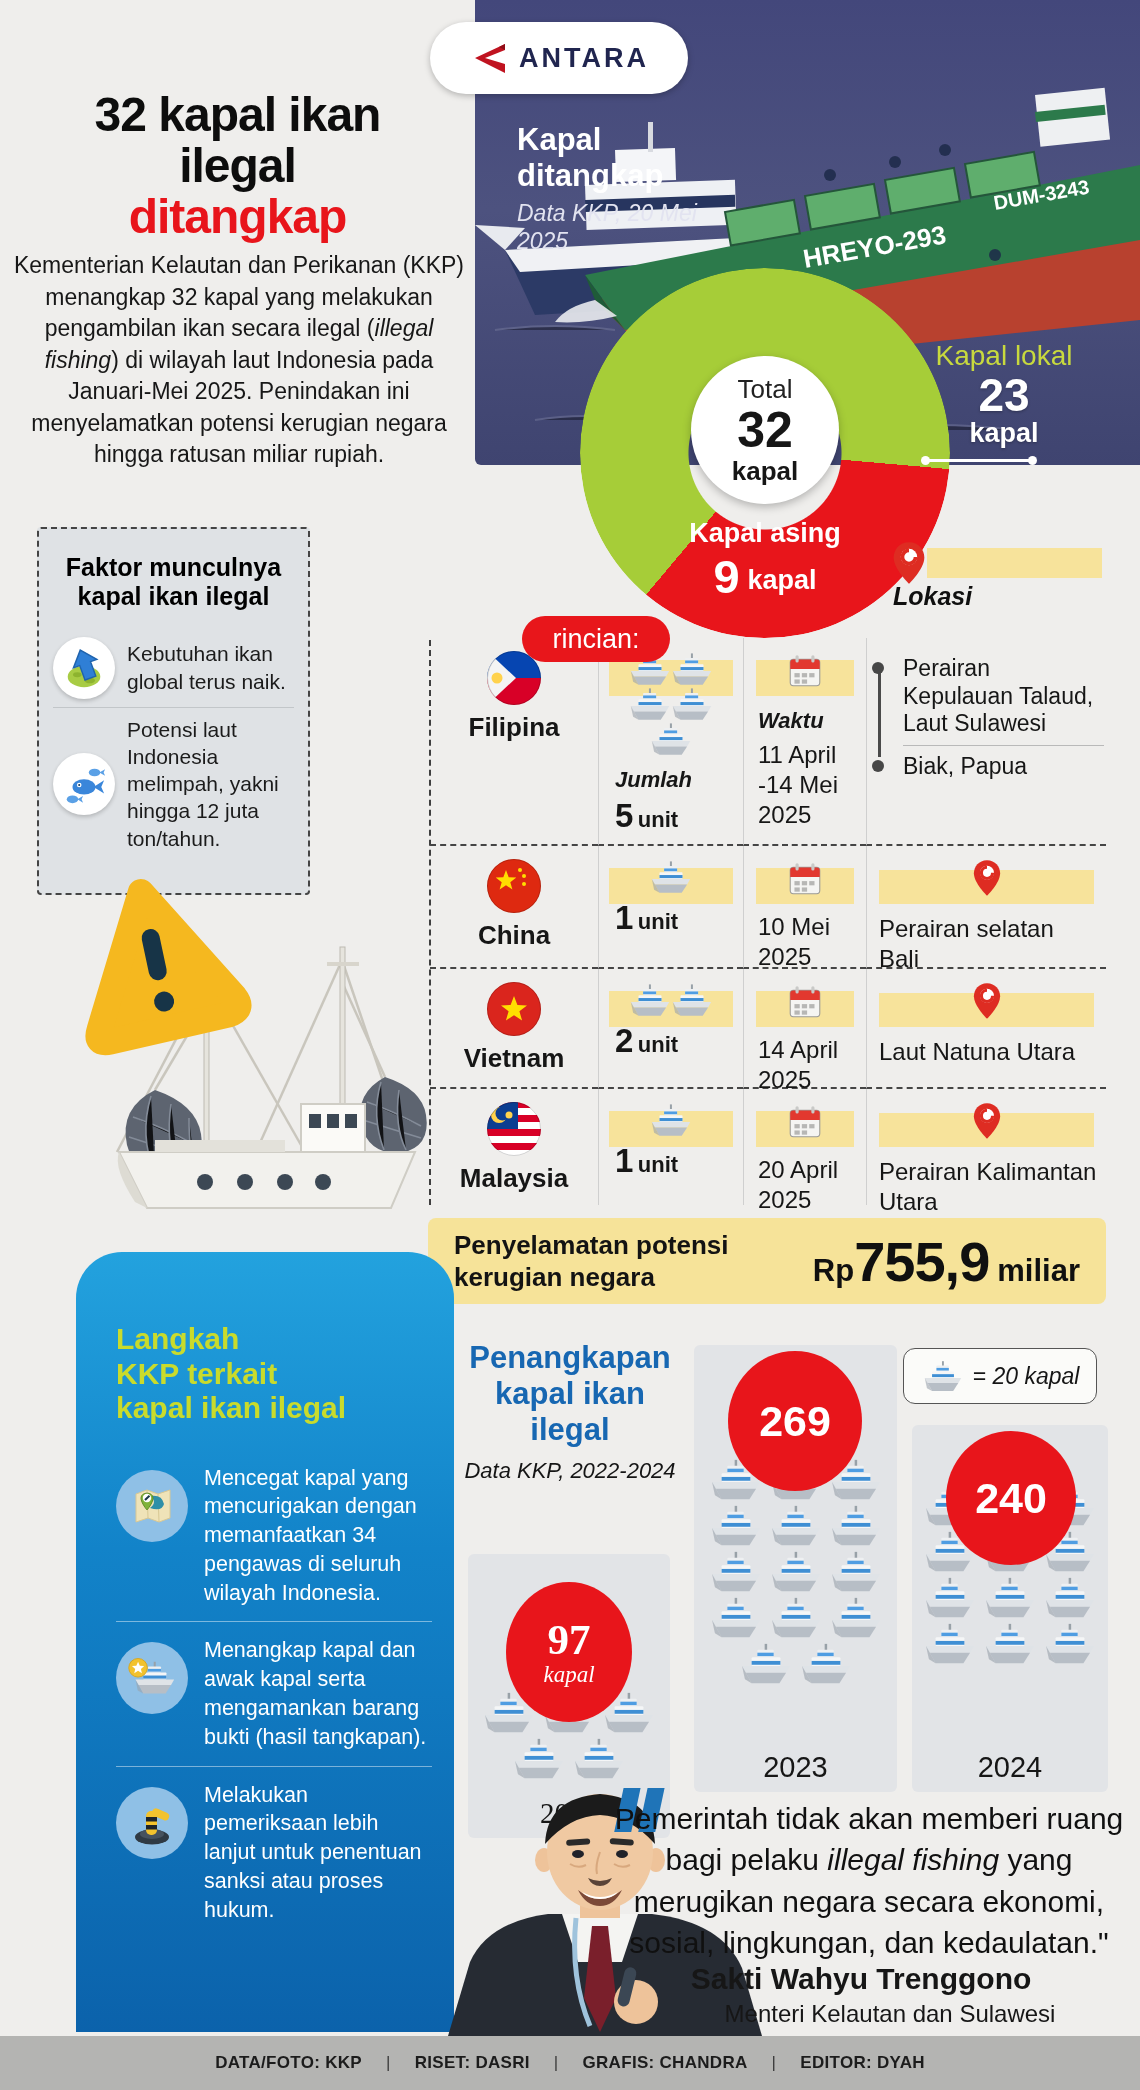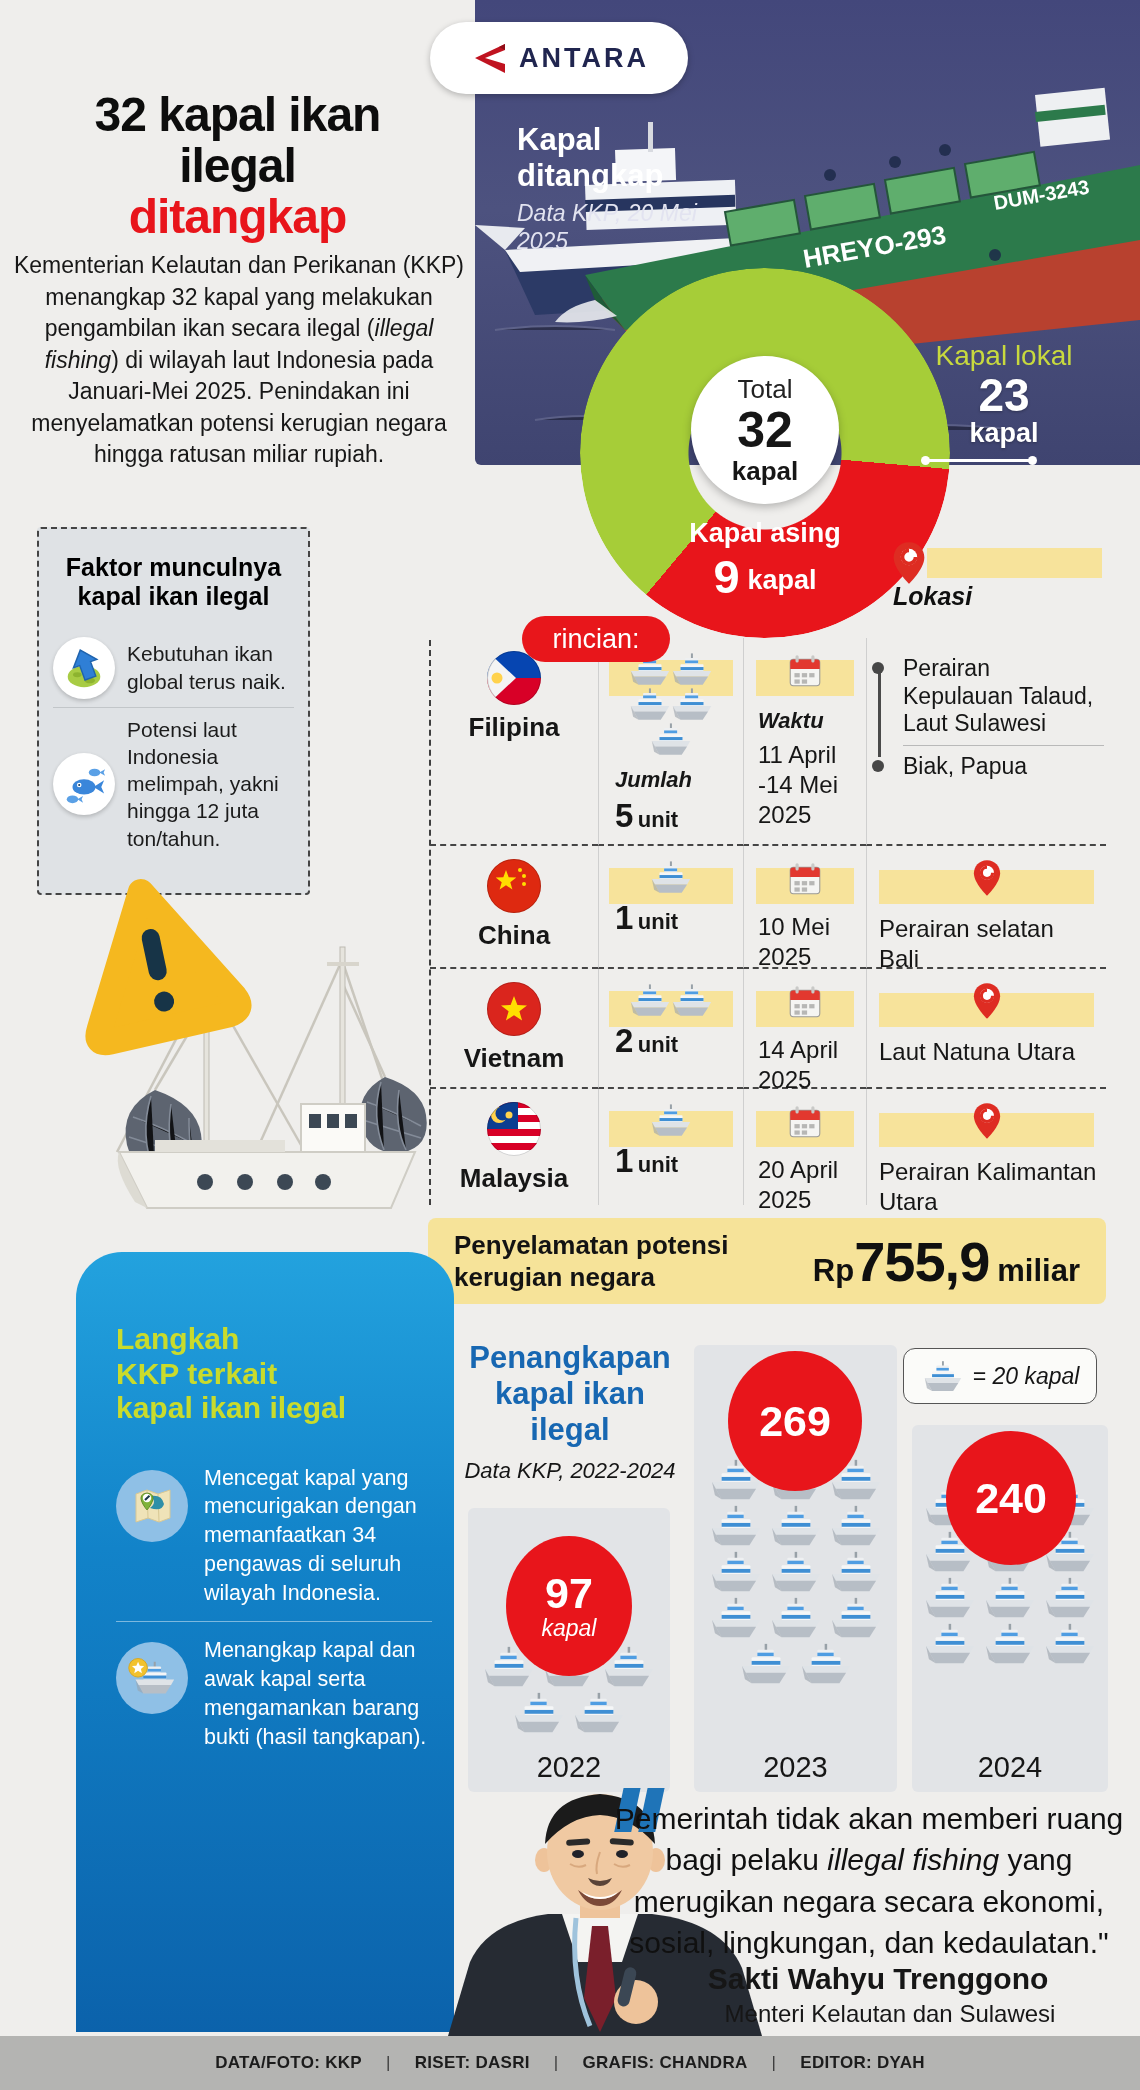--- a/index.html
+++ b/index.html
@@ -129,7 +129,7 @@
           display:flex;align-items:center;justify-content:center;gap:8px;z-index:4;}
   #legend .tx{font-style:italic;font-size:23px;}
   .panel{position:absolute;background:#e2e4e7;border-radius:6px;}
-  #p2022{left:468px;top:1508px;width:202px;height:284px;}
+  #p2022{left:468px;top:1554px;width:202px;height:284px;font-family:Liberation Serif, serif;}
   #p2023{left:694px;top:1345px;width:203px;height:447px;}
   #p2024{left:912px;top:1425px;width:196px;height:367px;}
   .redc{position:absolute;background:#e8151b;border-radius:50%;color:#fff;display:flex;flex-direction:column;

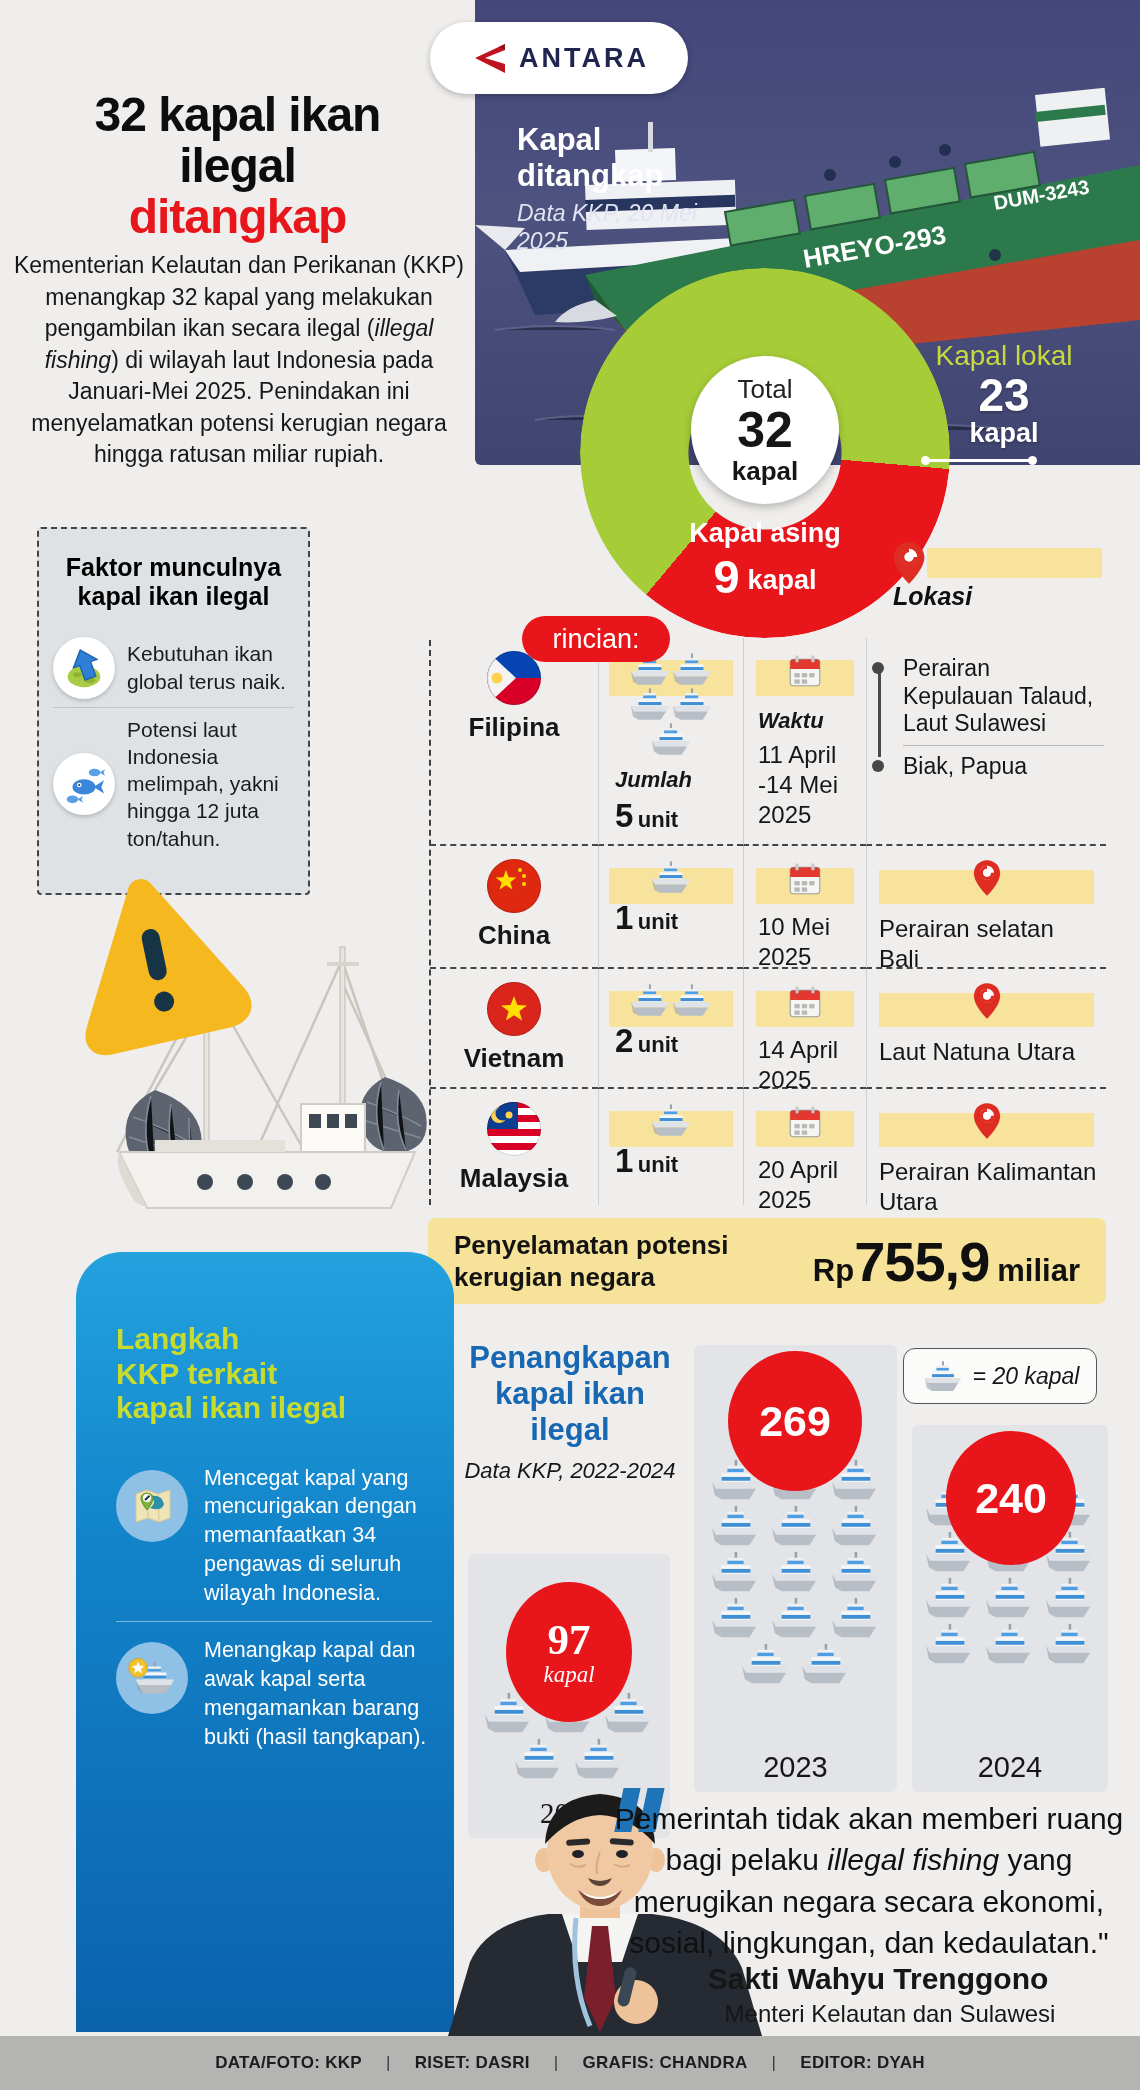--- a/index.html
+++ b/index.html
@@ -651,6 +651,19 @@
       </span>
       <span class="tx" data-name="step-text">Menangkap kapal dan awak kapal serta mengamankan barang bukti (hasil tangkapan).</span>
     </div>
+    <div class="litem" data-name="step-item">
+      <span class="ic" data-name="gavel-icon">
+        <svg width="48" height="48" viewBox="0 0 48 48">
+          <ellipse cx="24" cy="38" rx="17" ry="7.5" fill="#2f3a44"></ellipse>
+          <ellipse cx="24" cy="35" rx="12" ry="5" fill="#46525e"></ellipse>
+          <rect x="18" y="12" width="11" height="24" rx="5" fill="#f2c22e"></rect>
+          <rect x="18" y="18" width="11" height="4.5" fill="#1d242b"></rect>
+            <rect x="18" y="26" width="11" height="4.5" fill="#1d242b"></rect>
+          <rect x="26" y="8" width="18" height="8" rx="4" fill="#f2c22e" transform="rotate(24 26 8)"></rect>
+        </svg>
+      </span>
+      <span class="tx" data-name="step-text">Melakukan pemeriksaan lebih lanjut untuk penentuan sanksi atau proses hukum.</span>
+    </div>
   </div>
 
   <div class="abs" id="chart-title" data-name="chart-title">

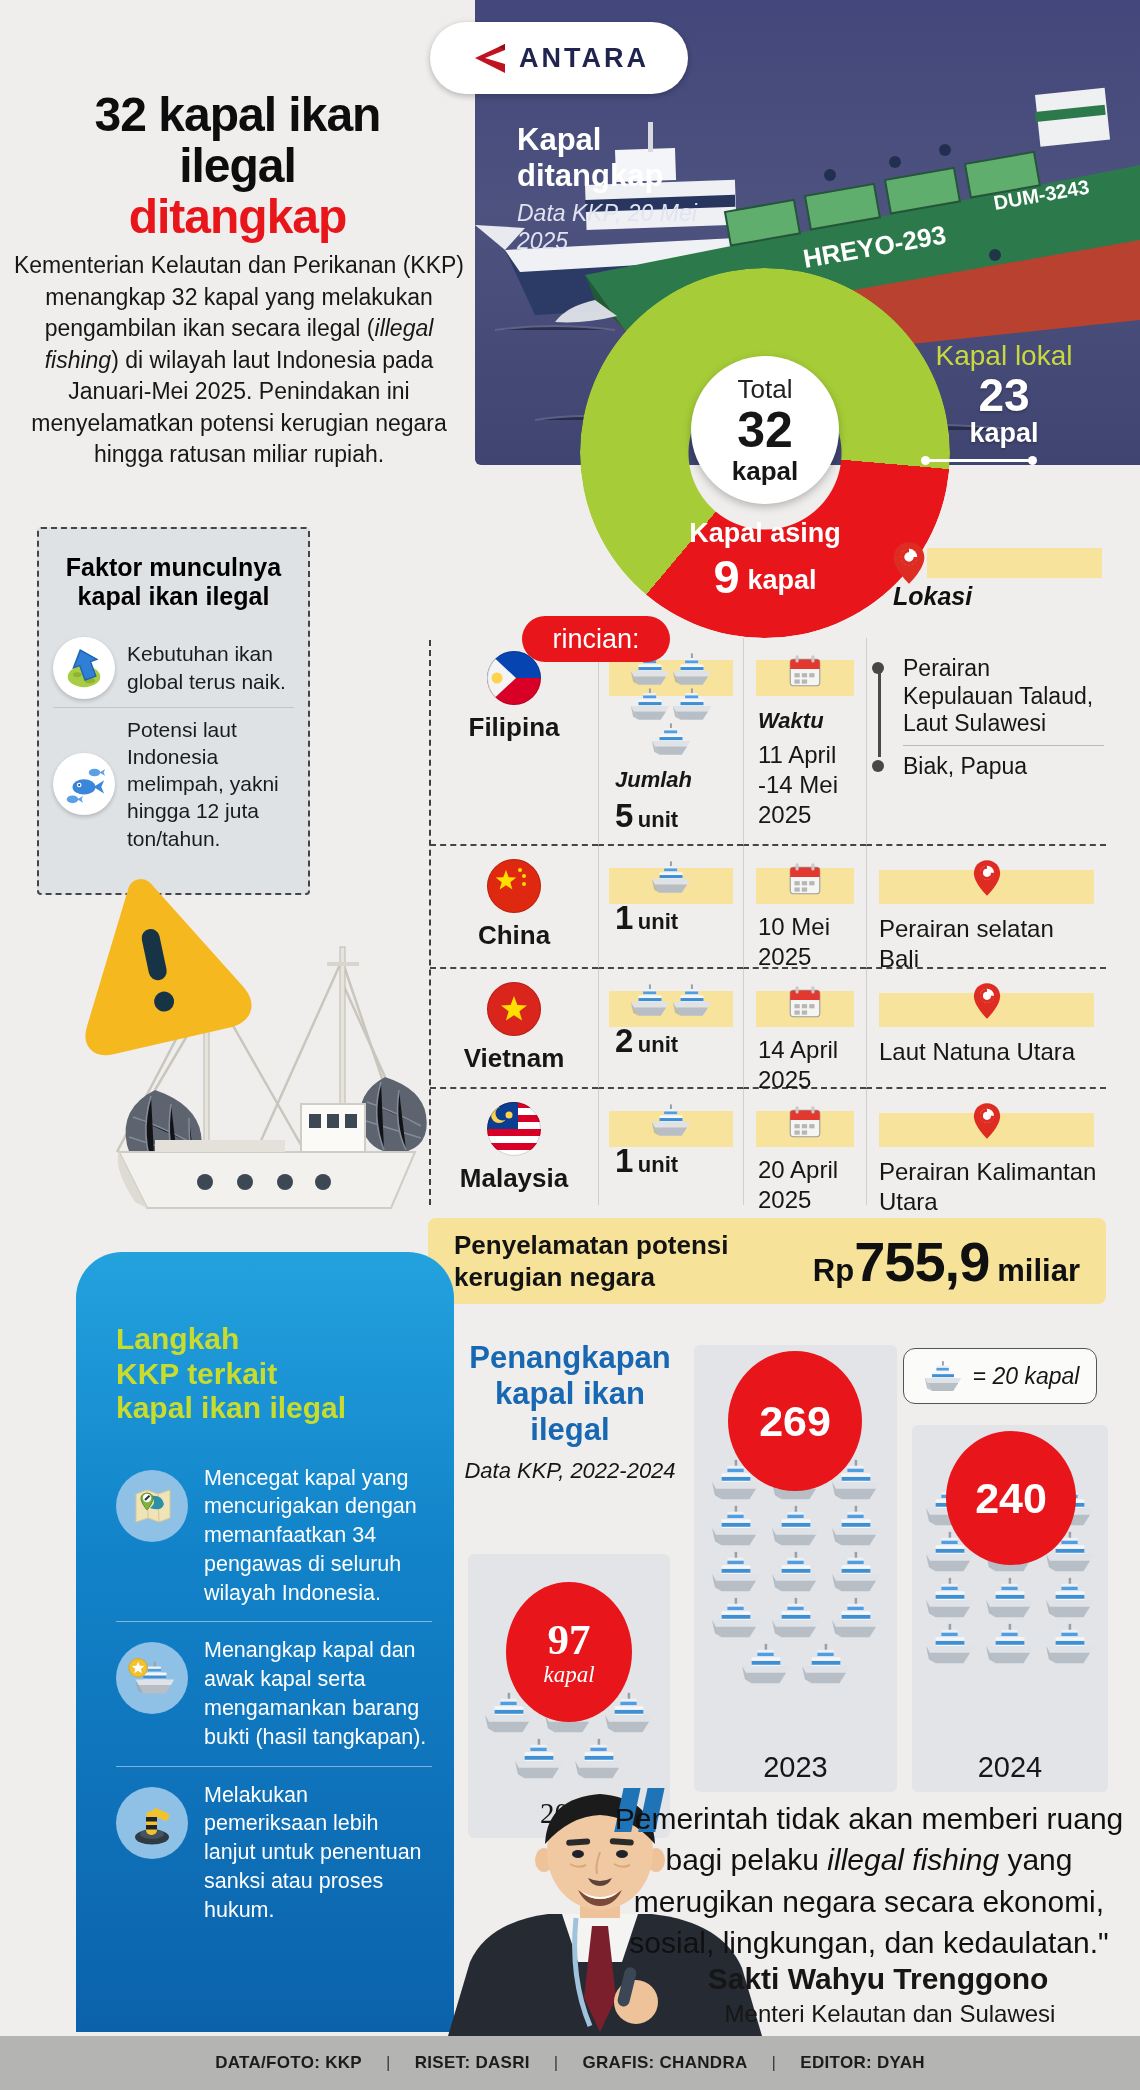--- a/index.html
+++ b/index.html
@@ -149,7 +149,7 @@
   #portrait{left:430px;top:1790px;z-index:2;}
   #qmark{left:606px;top:1786px;z-index:3;}
   #quote{left:598px;top:1798px;width:542px;text-align:center;font-size:30px;line-height:1.38;color:#101010;z-index:3;}
-  #qname{left:628px;top:1962px;width:500px;text-align:center;font-weight:bold;font-size:30px;z-index:3;}
+  #qname{left:611px;top:1962px;width:500px;text-align:center;font-weight:bold;font-size:30px;z-index:3;}
   #qrole{left:640px;top:2000px;width:500px;text-align:center;font-size:24px;z-index:3;}
 
   

